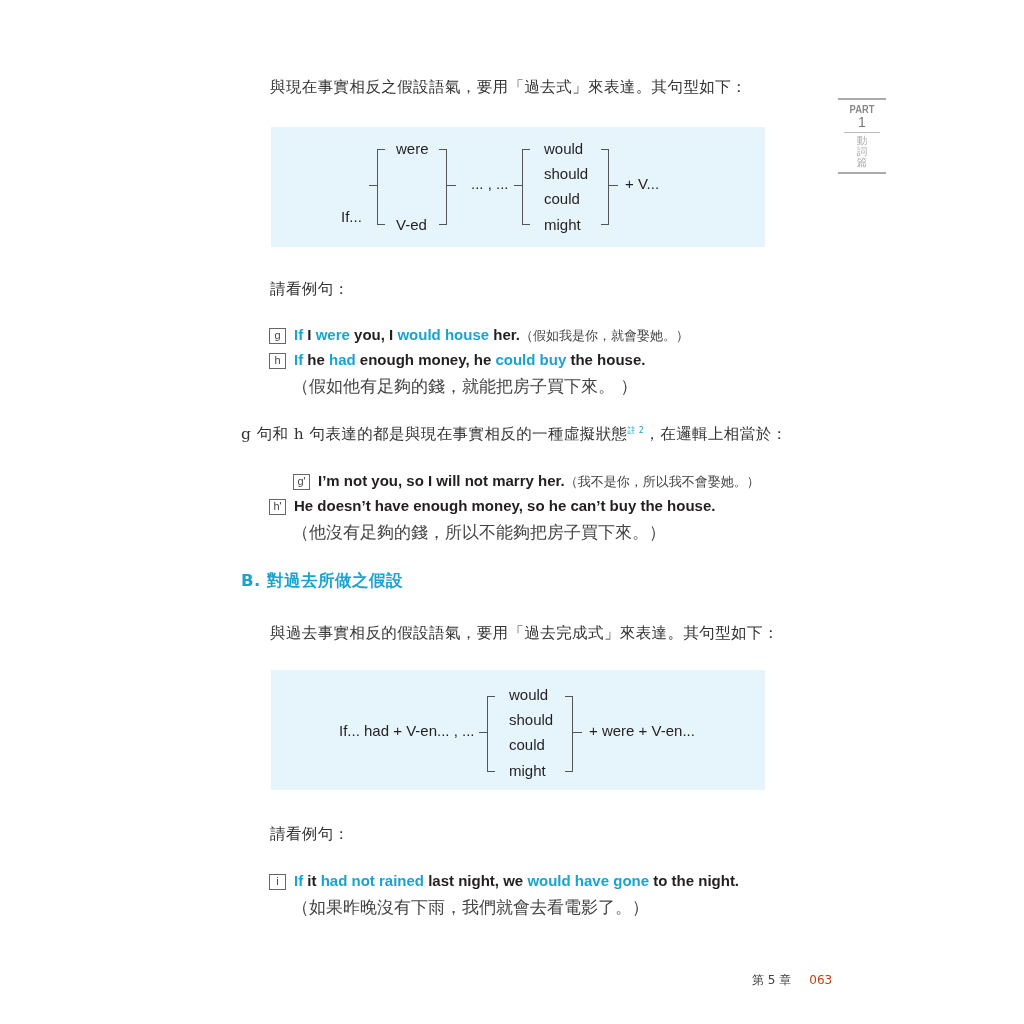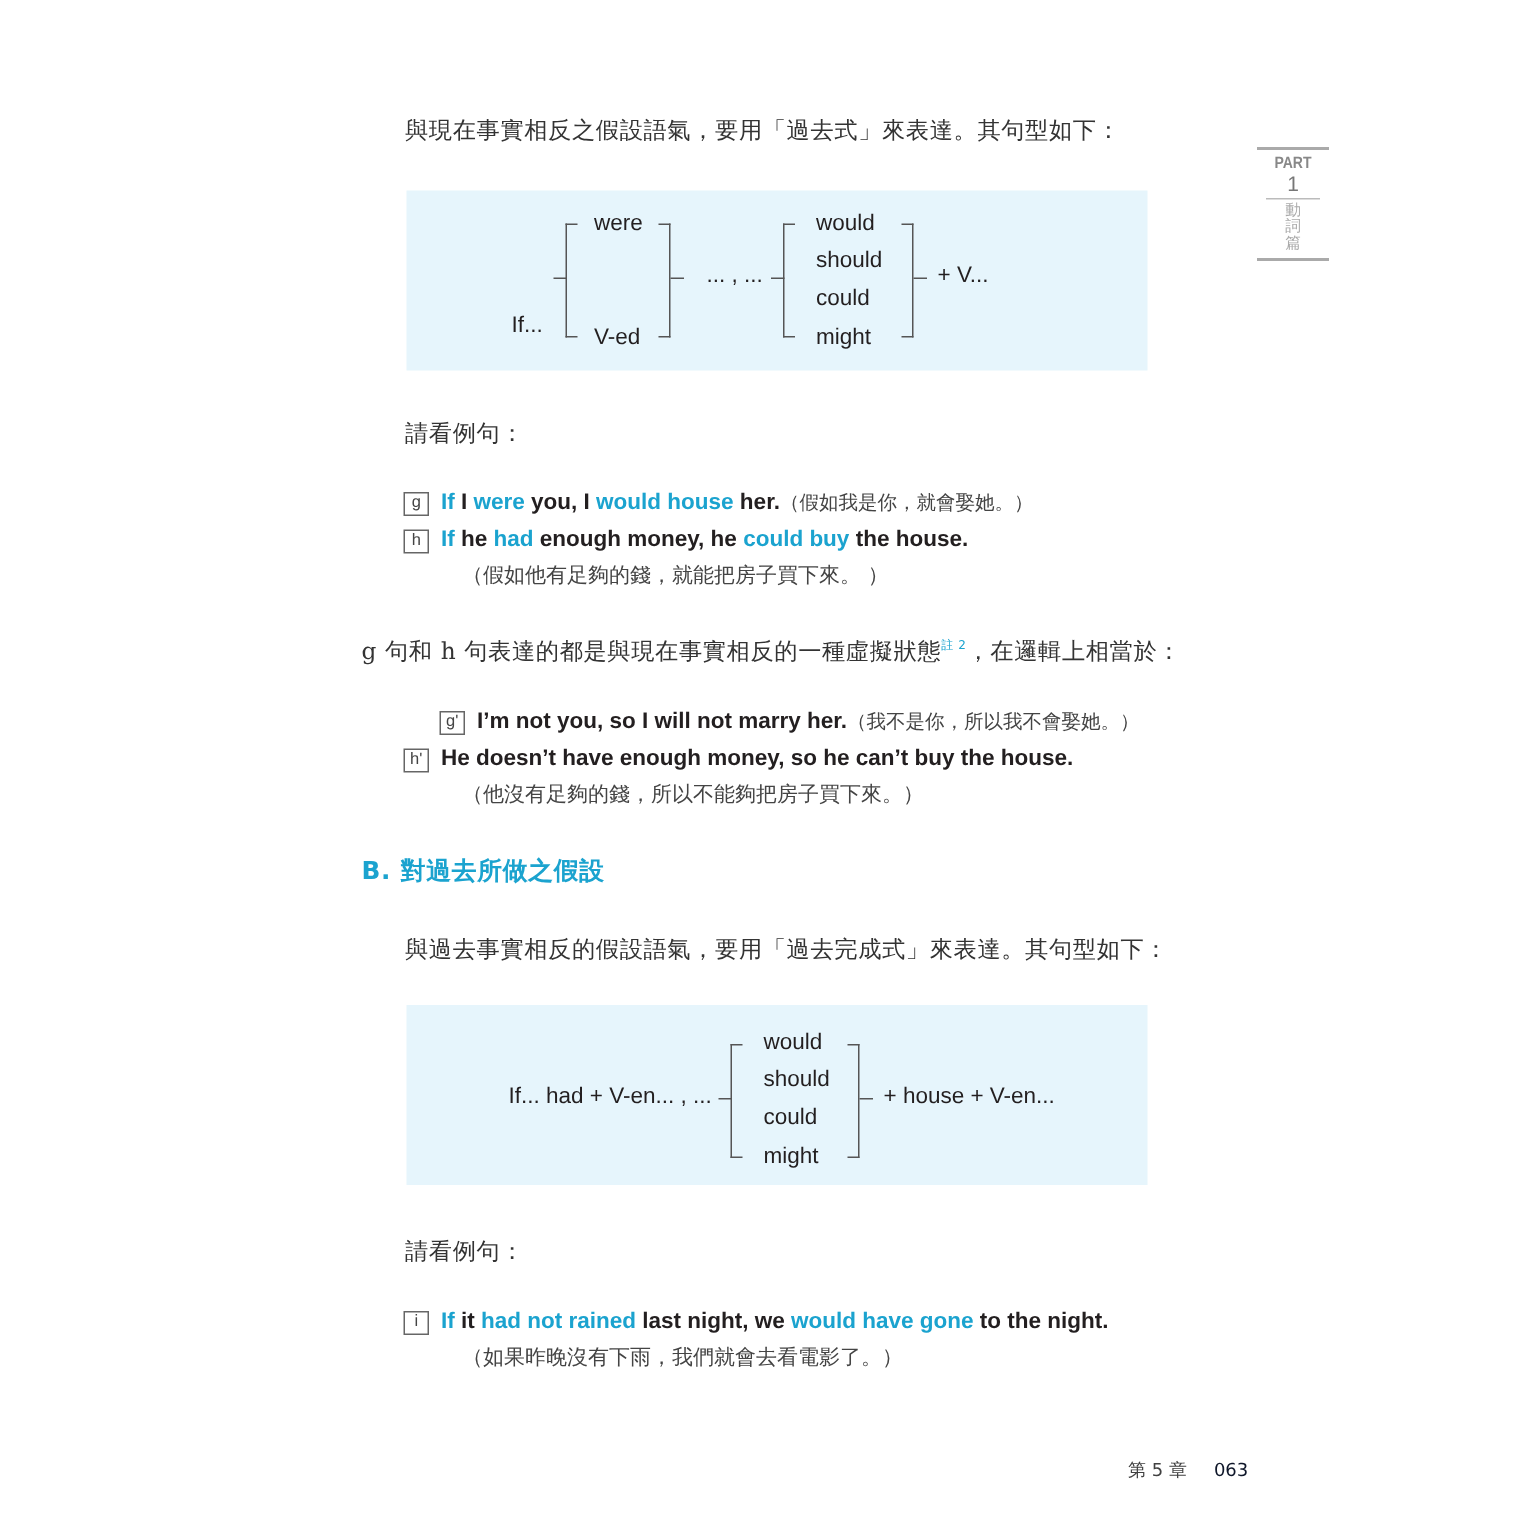--- a/index.html
+++ b/index.html
@@ -28,7 +28,7 @@
     }
     .ex .hl { color: #1ba3cf; }
     .ex .zh { font-weight: normal; font-size: 13px; color: #444; }
-    .sub-zh { position: absolute; left: 292px; font-size: 14px; color: #444; white-space: nowrap; margin-left: 16px; }
+    .sub-zh { position: absolute; left: 292px; font-size: 17px; color: #444; white-space: nowrap; }
 
     .section-b { position: absolute; left: 241px; top: 570px; font-size: 16.5px; font-weight: bold; color: #1ba3cf; letter-spacing: 0.5px; }
 

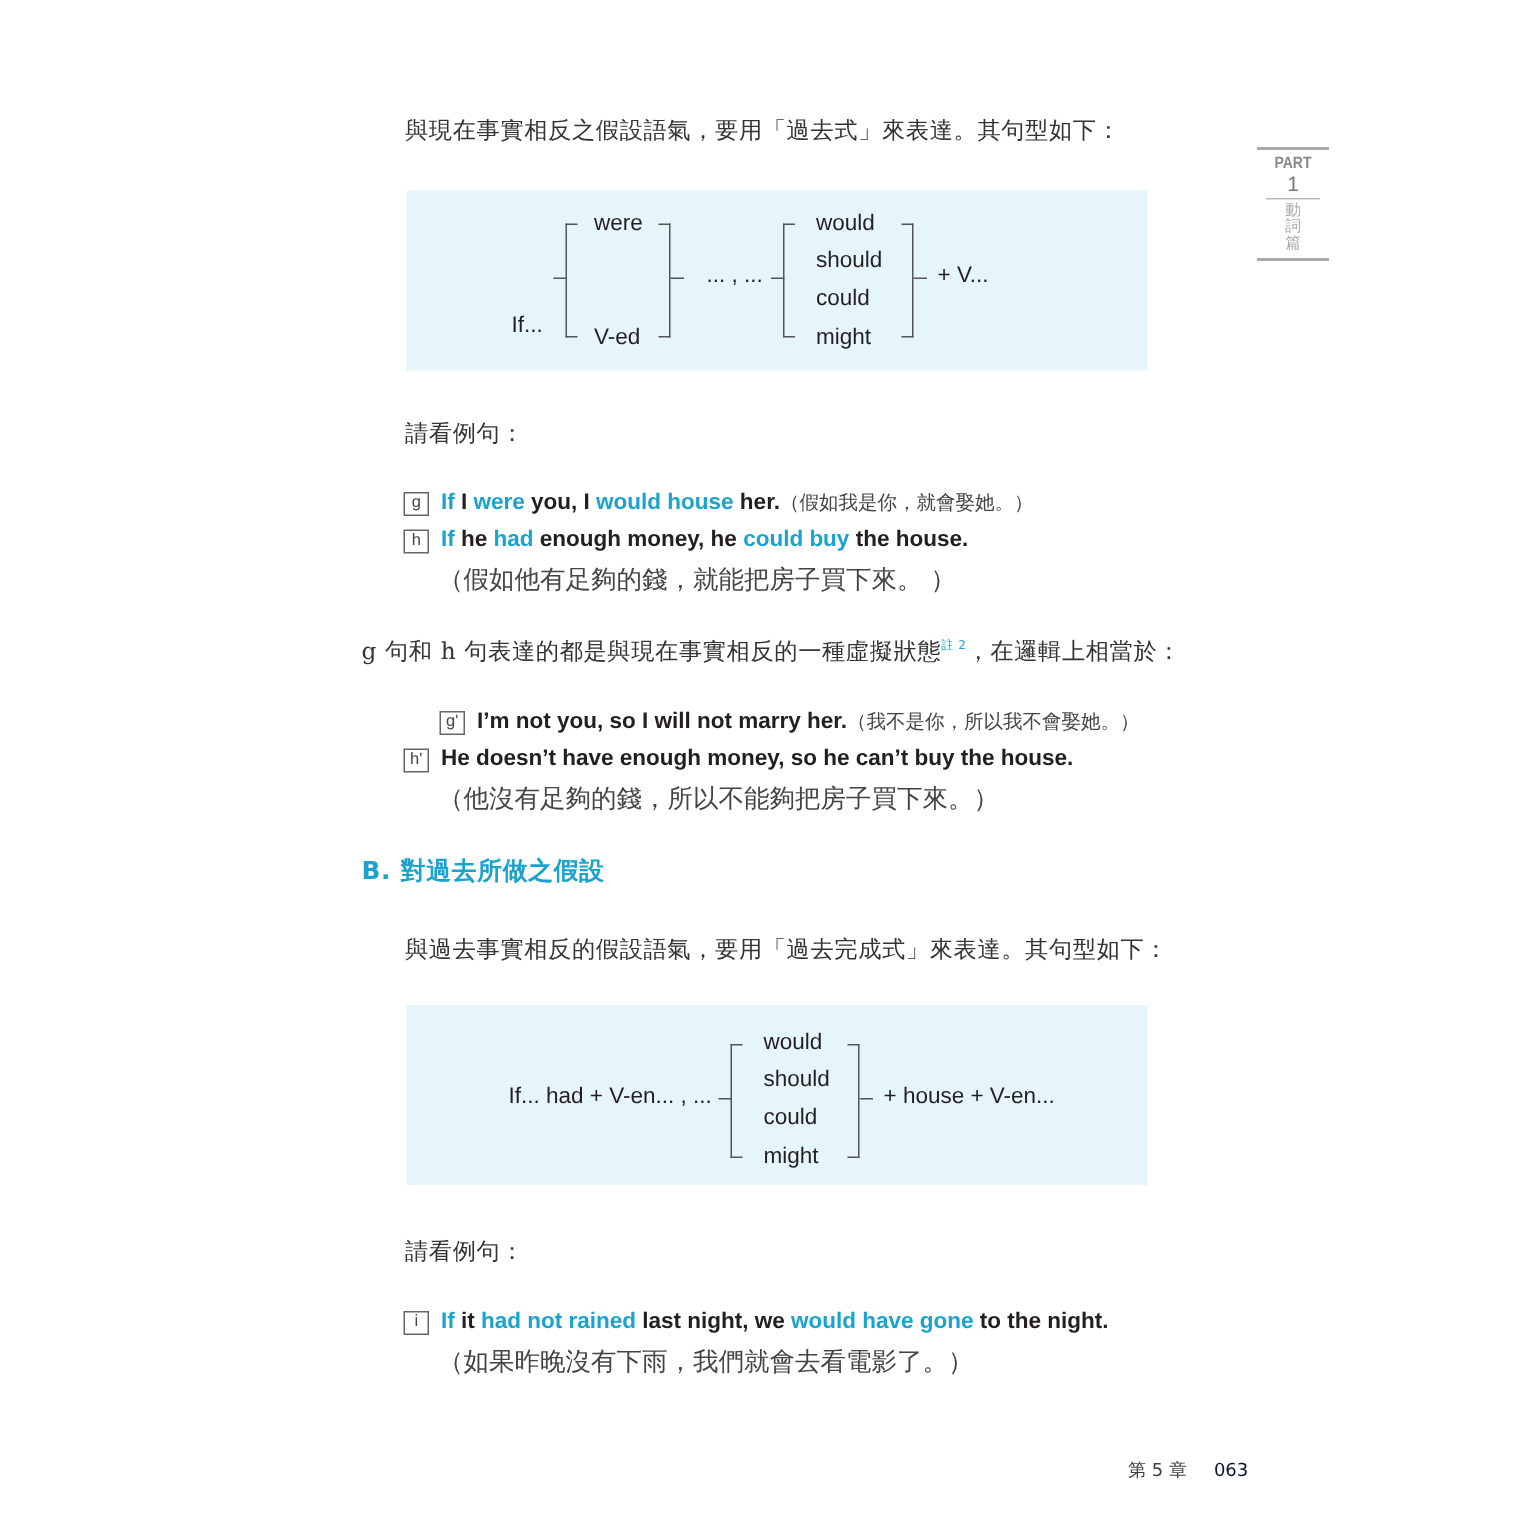--- a/index.html
+++ b/index.html
@@ -120,7 +120,7 @@
   <div class="fml" style="left:238px; top:92px;">might</div>
   <div class="brk brk-r" style="left:294px; top:26px; height:74px;"></div>
   <div class="tick" style="left:302px; top:62px;"></div>
-  <div class="fml" style="left:318px; top:52px;">+ house + V-en...</div>
+  <div class="fml" style="left:318px; top:52px;">+ were + V-en...</div>
 </div>
 
 <div class="abs serif-para" style="left:270px; top:824px;">請看例句：</div>

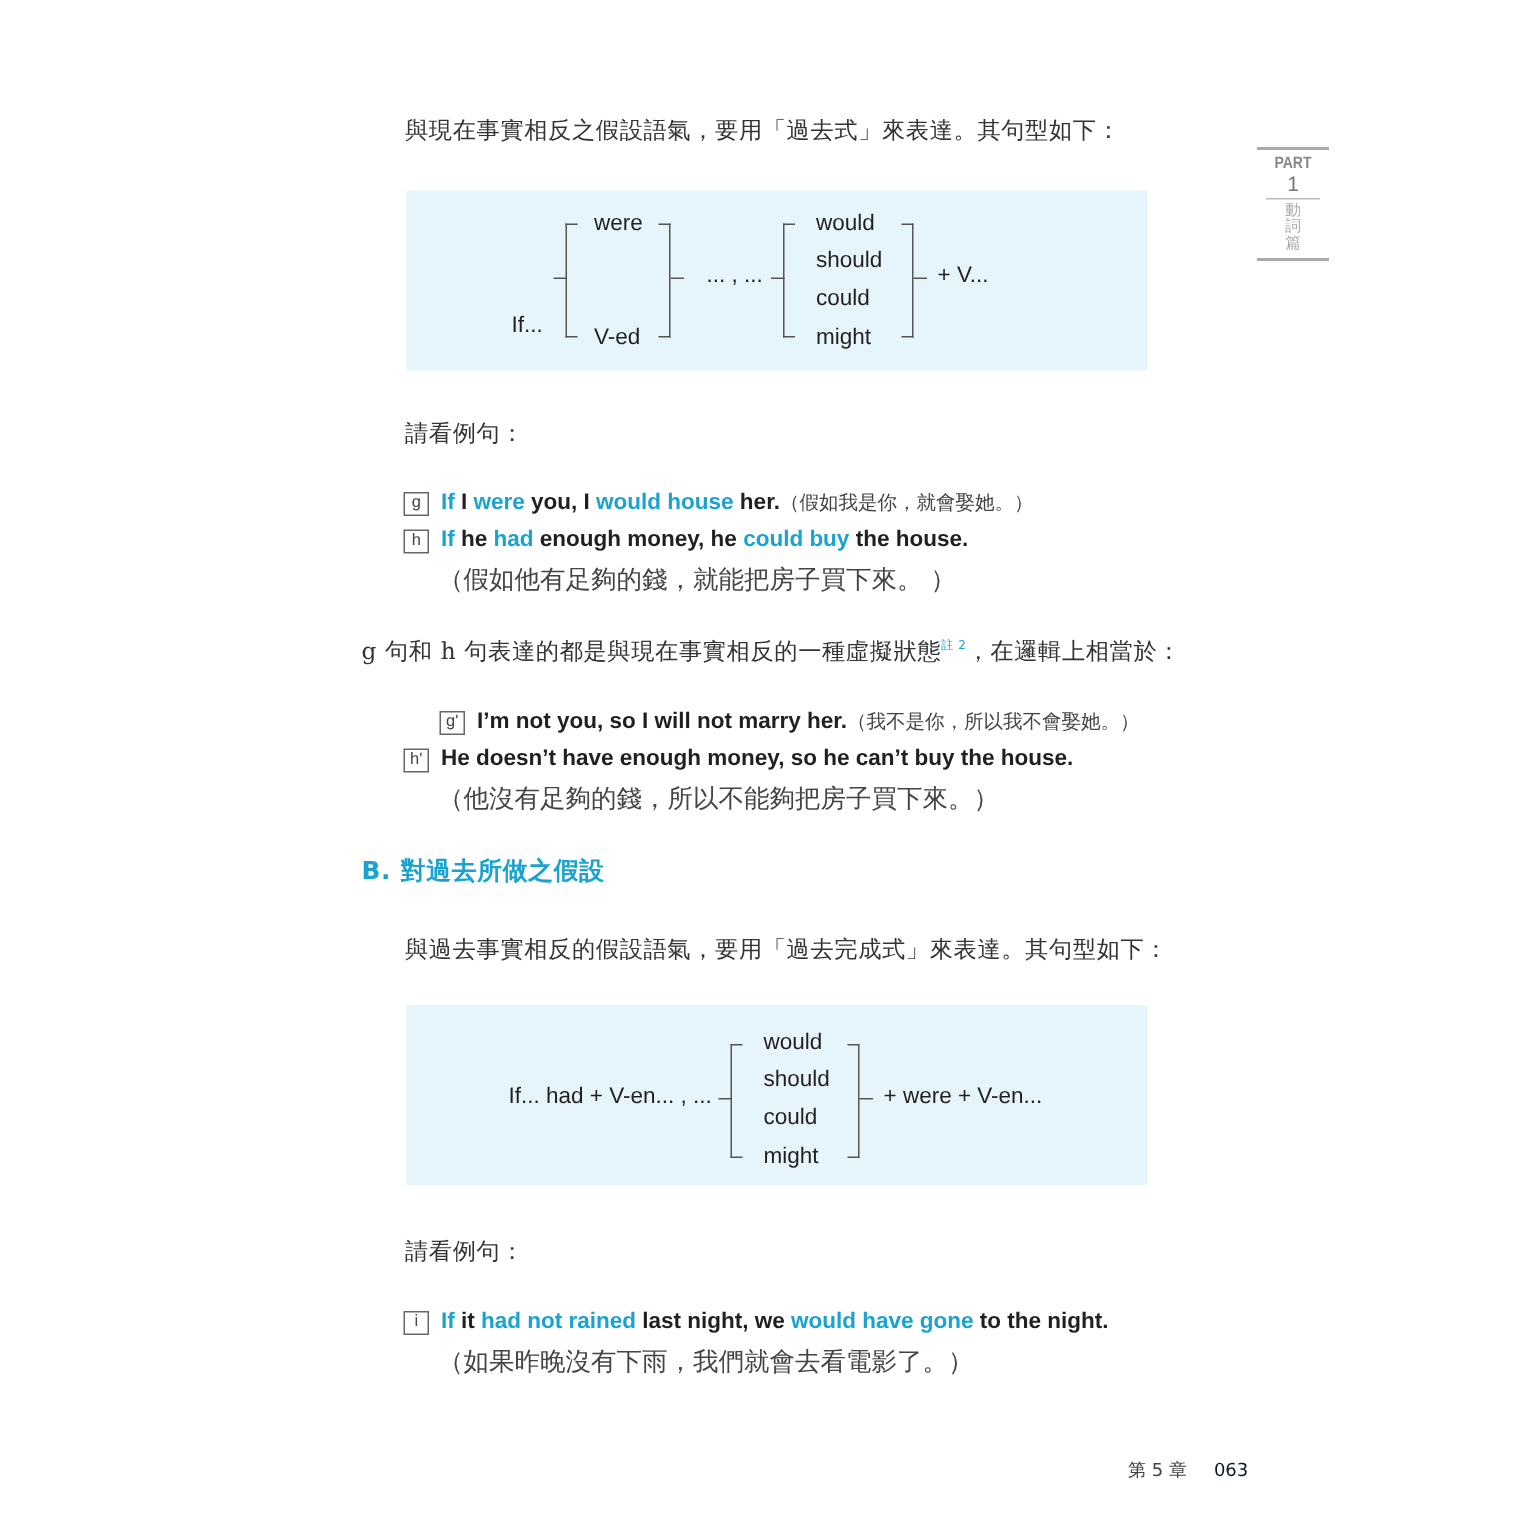--- a/index.html
+++ b/index.html
@@ -41,7 +41,7 @@
 
     .footer { position: absolute; top: 972px; left: 752px; font-size: 12px; white-space: nowrap; }
     .footer .chap { color: #404040; }
-    .footer .page { color: #0f172a; margin-left: 18px; }
+    .footer .page { color: #c2410c; margin-left: 18px; }
     sup.note { font-size: 8px; color: #1ba3cf; font-family: "DejaVu Sans", sans-serif; }
   </style>
 </head>

